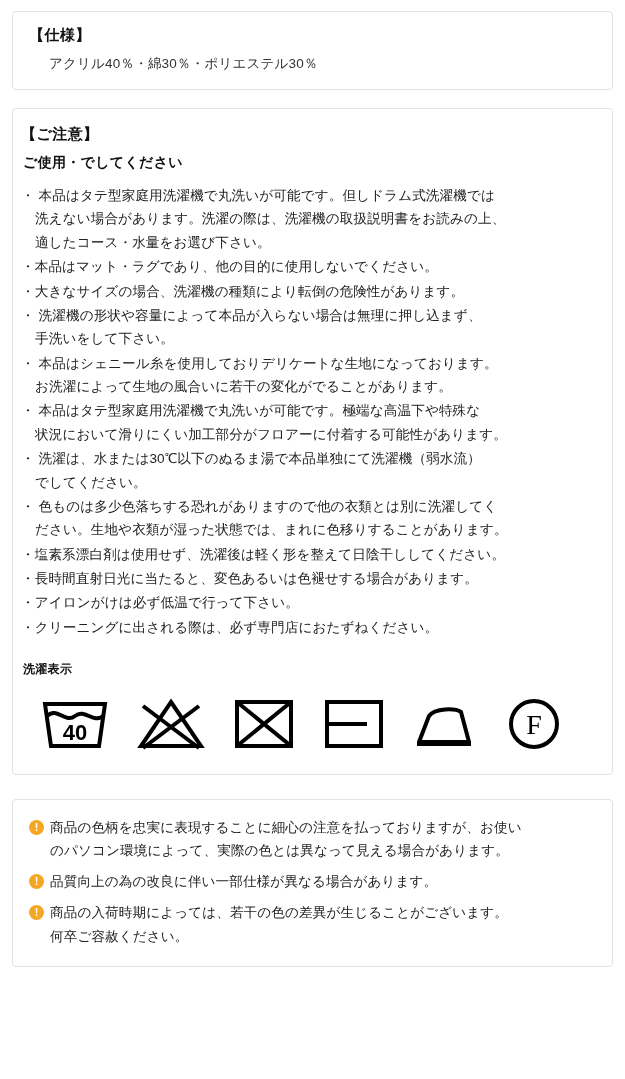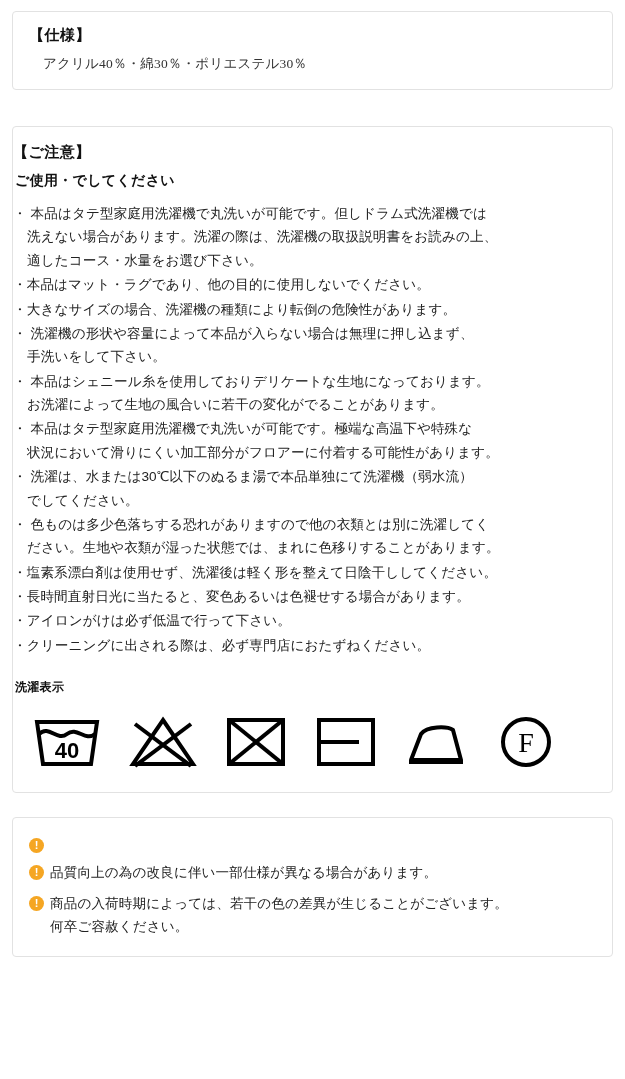--- a/index.html
+++ b/index.html
@@ -34,7 +34,6 @@
   .spec-card {
     margin-top: 11px;
     padding: 14px 20px 16px 16px;
-    font-family: Liberation Serif, serif;
   }
   .section-title {
     font-size: 15px;

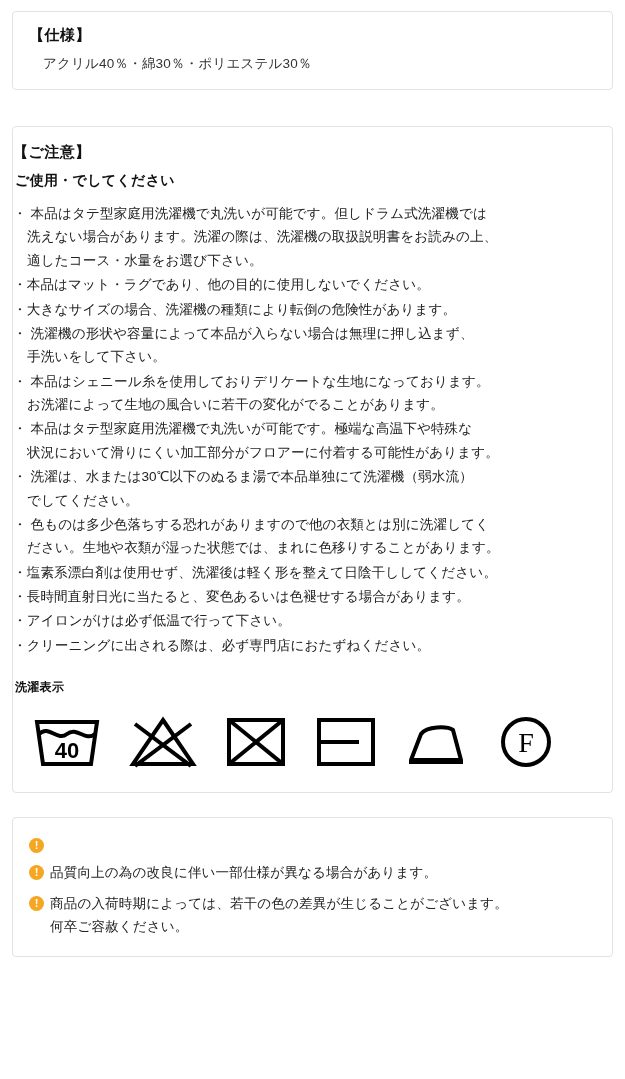--- a/index.html
+++ b/index.html
@@ -45,7 +45,7 @@
   .spec-line {
     font-size: 13.5px;
     color: #333333;
-    margin-left: 14px;
+    margin-left: 20px;
     letter-spacing: 0.2px;
   }
 

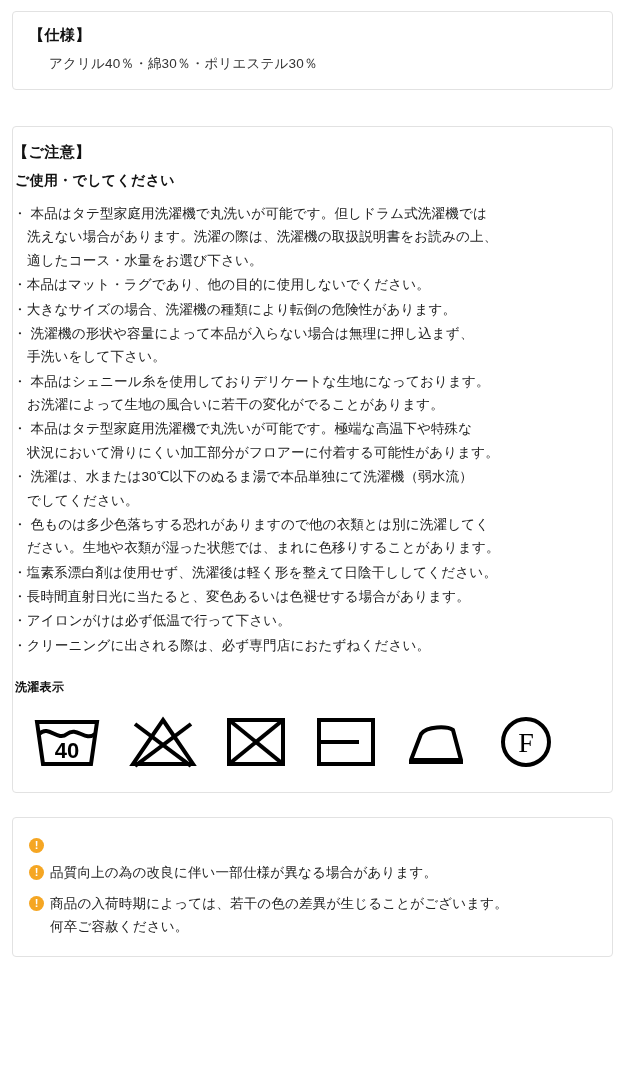--- a/index.html
+++ b/index.html
@@ -51,8 +51,8 @@
 
   
   .caution-card {
-    margin-top: 36px;
-    padding: 16px 16px 22px 0;
+    margin-top: 18px;
+    padding: 16px 16px 22px 8px;
   }
   .sub-title {
     font-size: 14px;

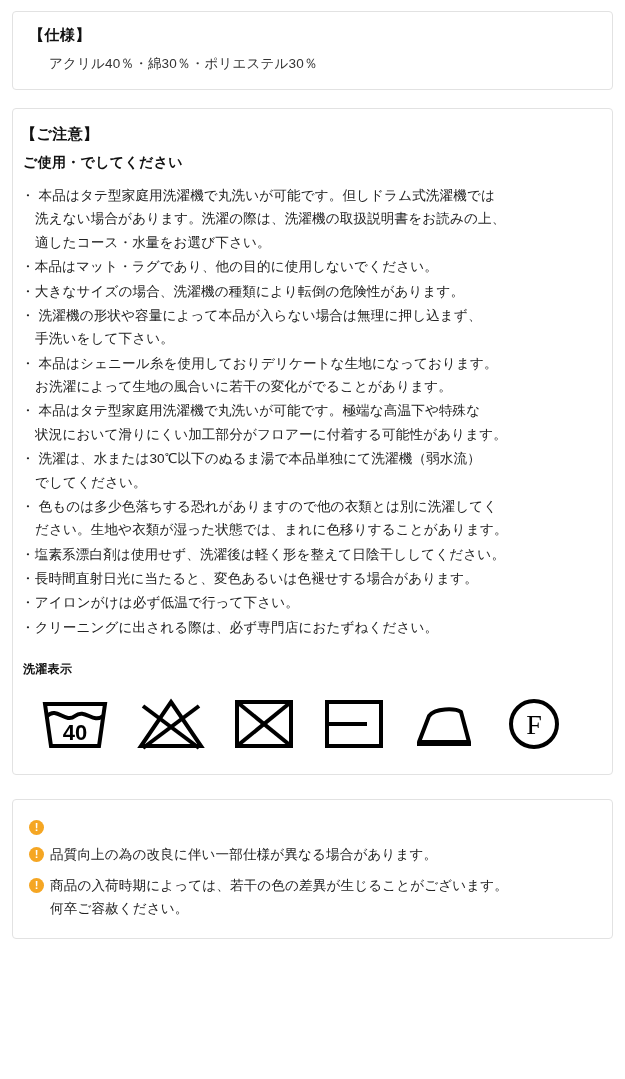--- a/index.html
+++ b/index.html
@@ -231,6 +231,10 @@
 
       <div class="warn-item">
         <div class="warn-icon" style="background: rgb(245, 166, 35);">!</div>
+        <div class="warn-text">
+          <span>商品の色柄を忠実に表現することに細心の注意を払っておりますが、お使い</span>
+          <span style="display:block">のパソコン環境によって、実際の色とは異なって見える場合があります。</span>
+        </div>
       </div>
 
       <div class="warn-item">

